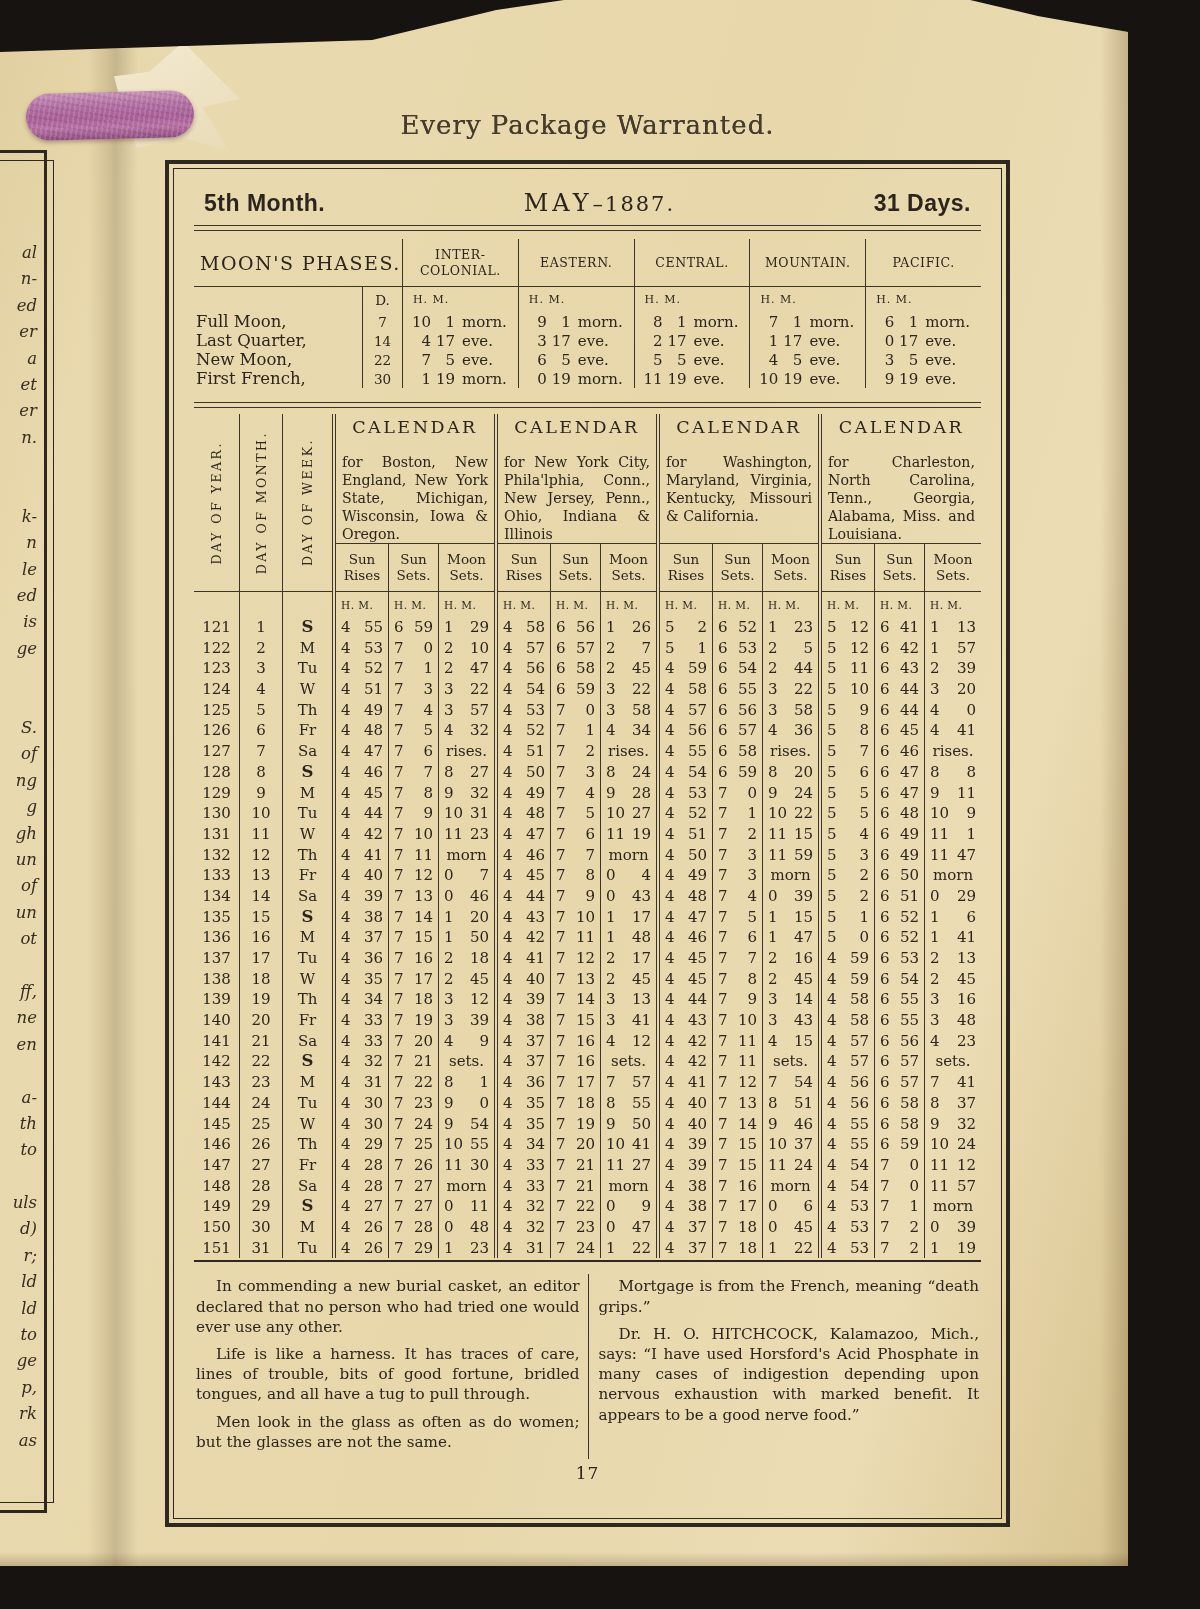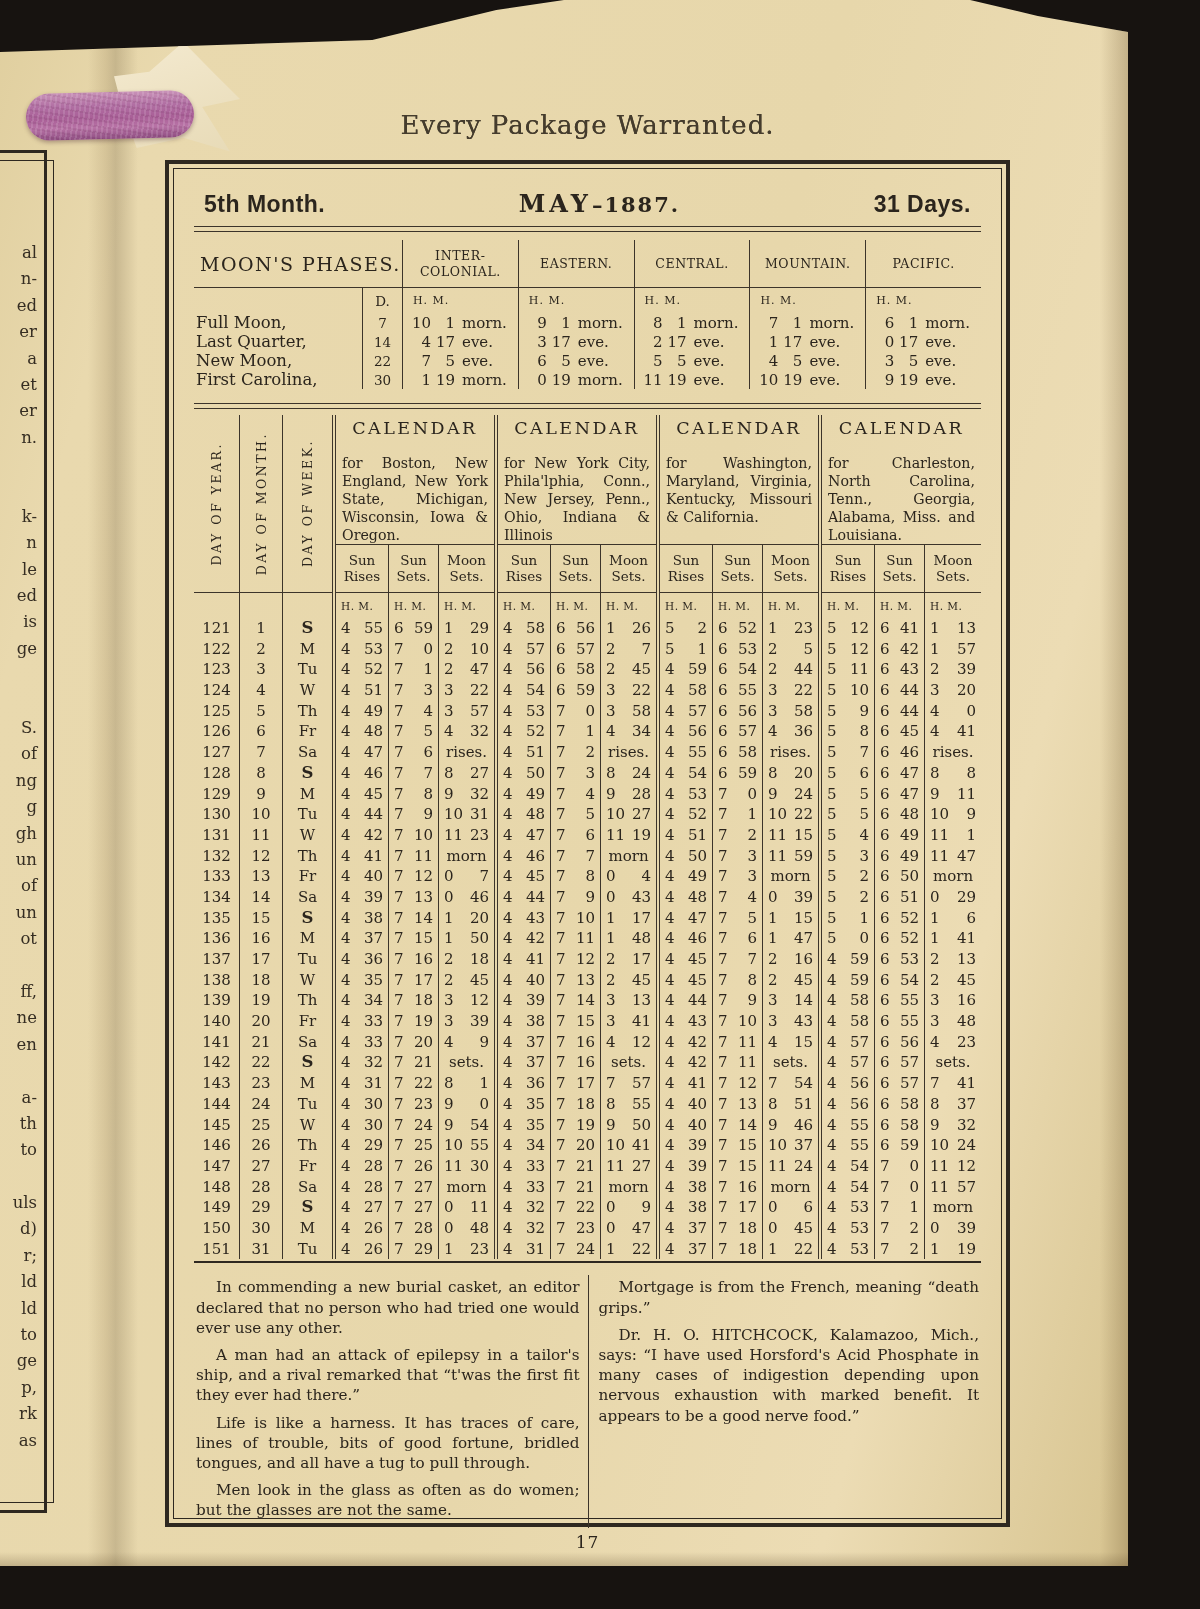--- a/index.html
+++ b/index.html
@@ -53,7 +53,7 @@
   .month-header{display:flex;justify-content:space-between;align-items:baseline;
     padding:20px 14px 8px;}
   .mh-left,.mh-right{font-family:"Liberation Sans",sans-serif;font-weight:bold;font-size:23px;letter-spacing:.5px;color:#2b251d;}
-  .mh-center{font-size:24px;font-weight:bold;letter-spacing:4px;}
+  .mh-center{font-size:24px;font-weight:normal;letter-spacing:4px;}
   .mh-center .yr{font-size:21px;letter-spacing:2px;}
 
   .rule-double{height:4px;border-top:1.5px solid #3c342a;border-bottom:1px solid #3c342a;margin:0 4px;}

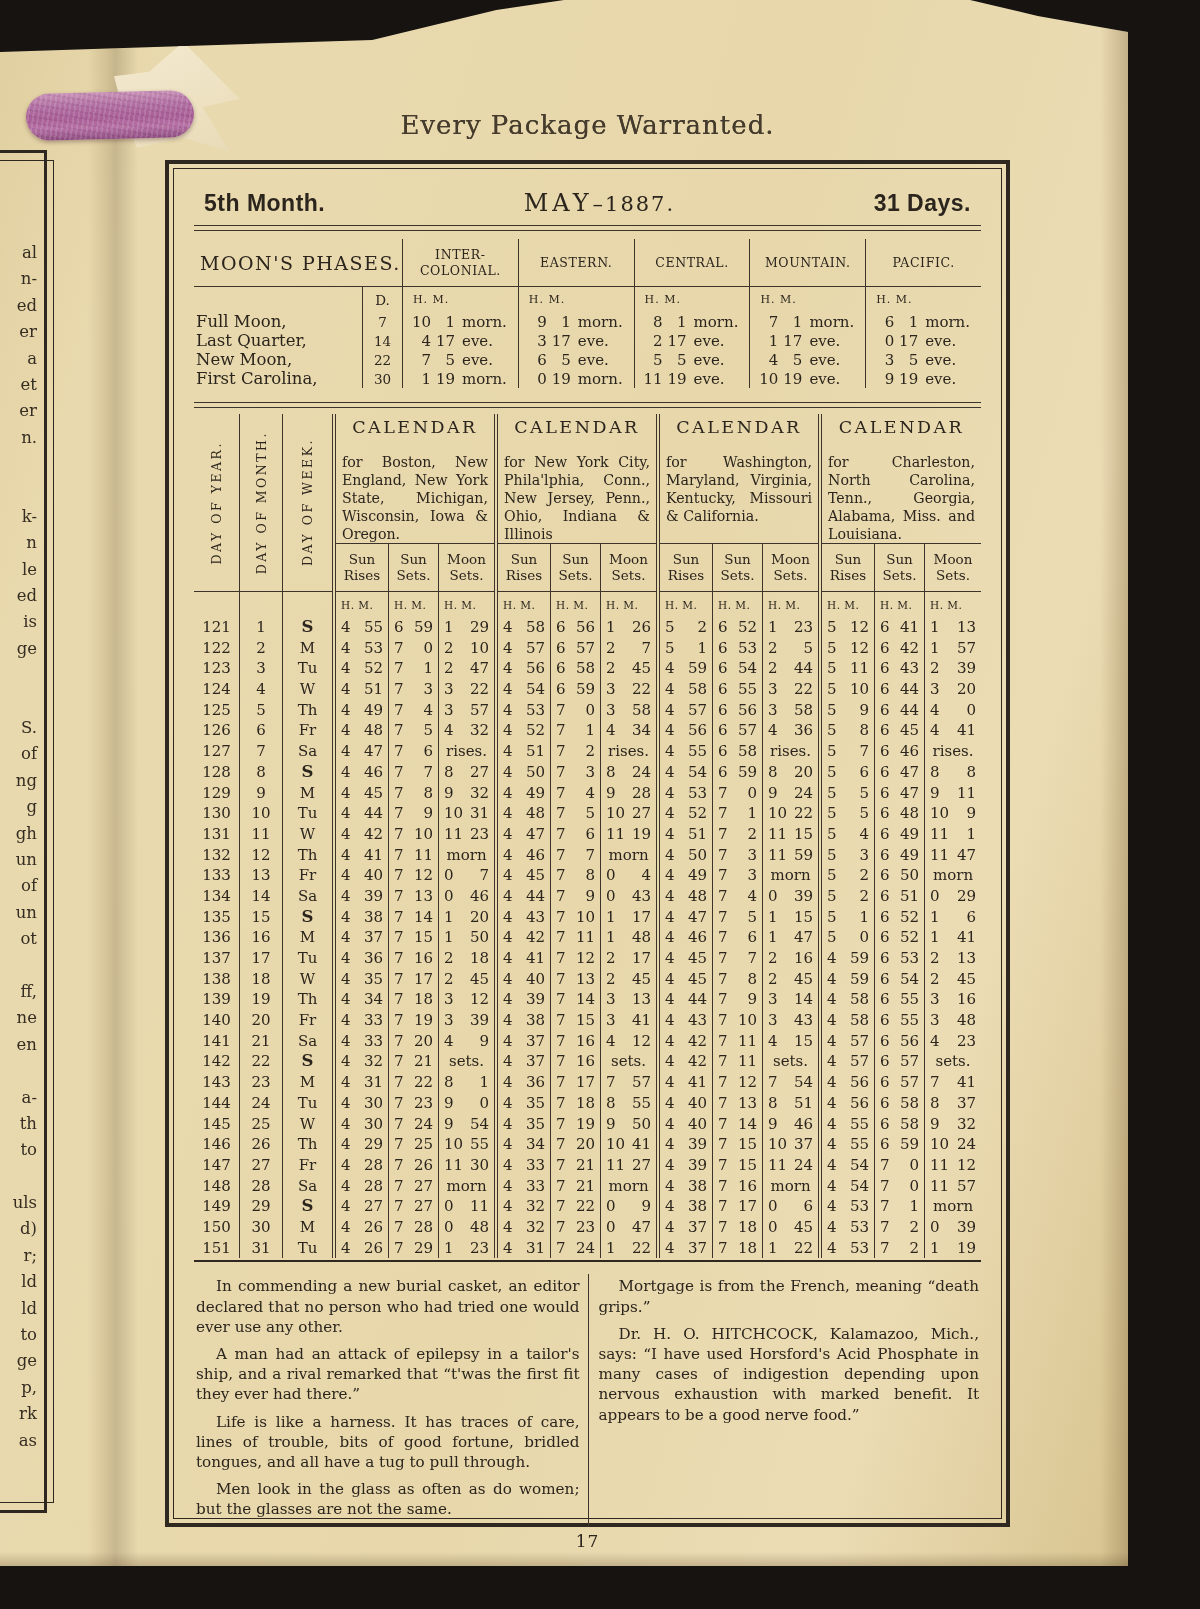--- a/index.html
+++ b/index.html
@@ -24,7 +24,7 @@
   
   .lp-line{position:absolute;background:#2e2820;}
   .lp-frags{position:absolute;left:0;top:240px;width:37px;text-align:right;
-    font-size:16.5px;line-height:26.4px;color:#352d22;}
+    font-size:16.5px;line-height:26.4px;color:#352d22;font-style:italic;}
   .frag{height:26.4px;}
 
   

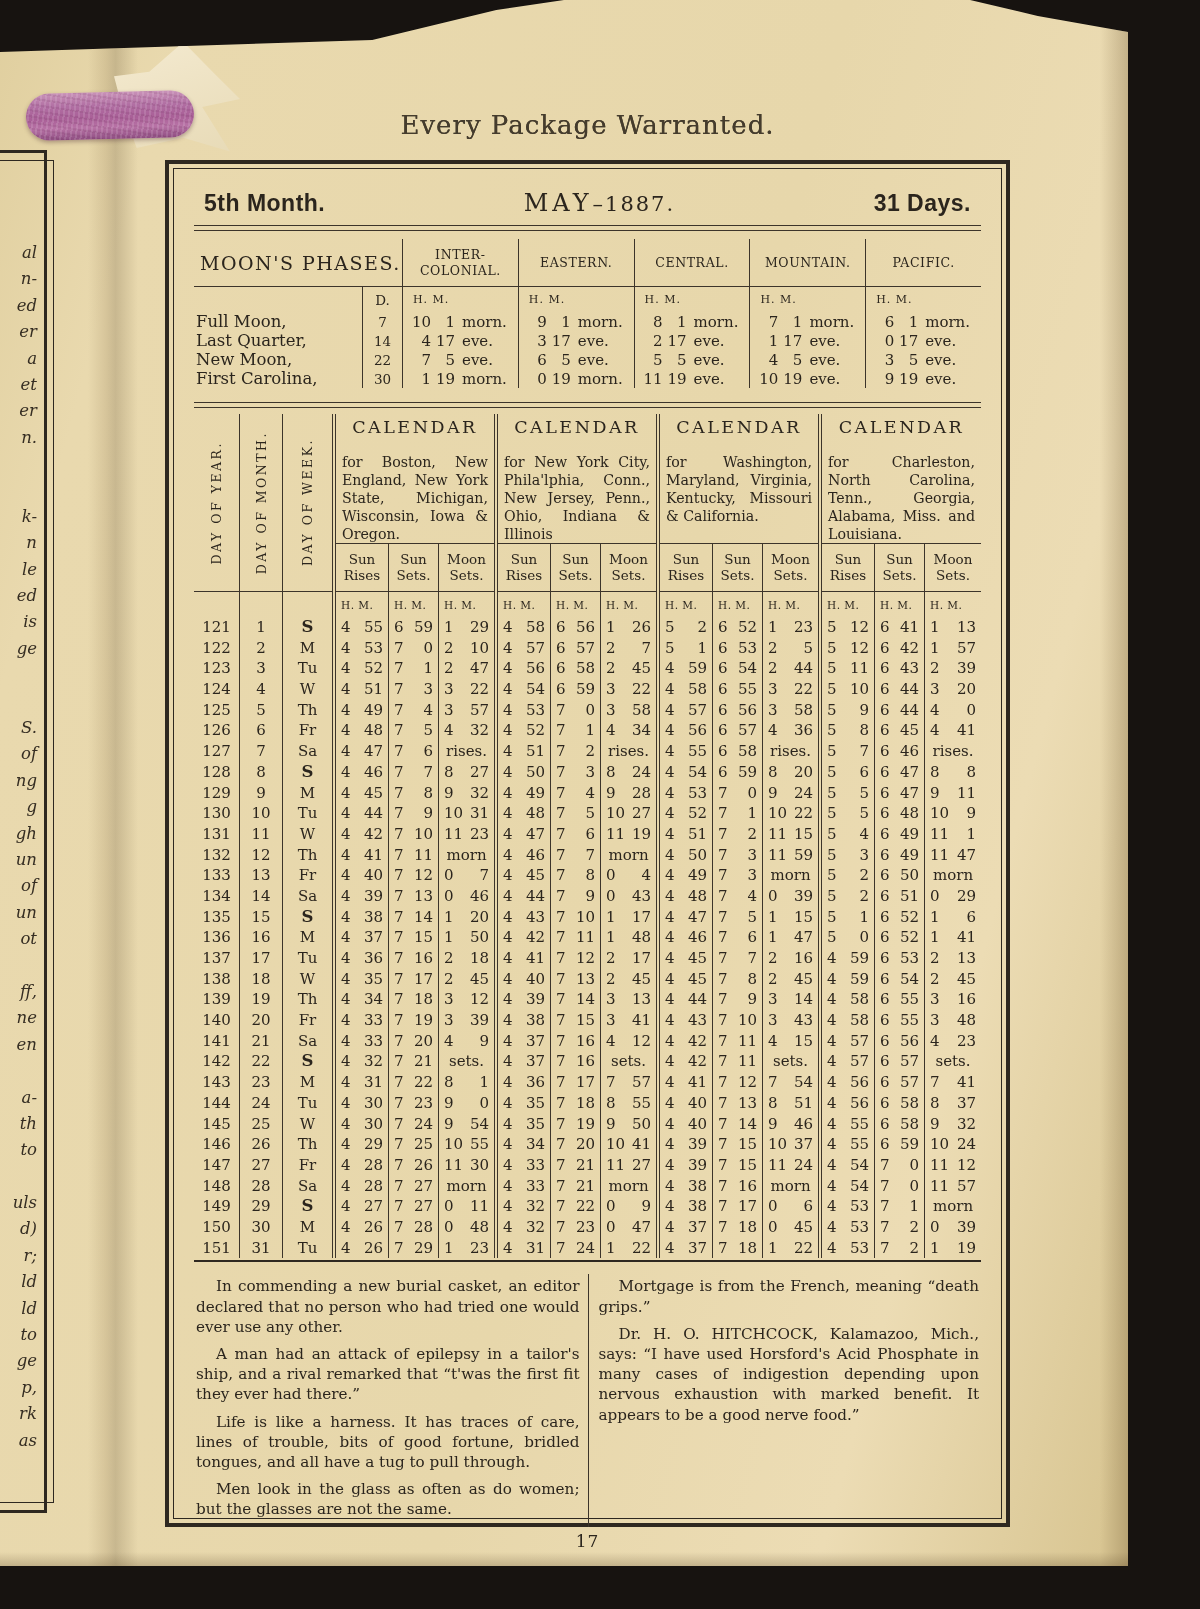--- a/index.html
+++ b/index.html
@@ -282,7 +282,7 @@
             <span>5</span>
             <span>eve.</span>
           </div>
-          <div class="mp-phase">First Carolina,</div>
+          <div class="mp-phase">First French,</div>
           <div class="mp-dv">30</div>
           <div class="mp-time tsplit">
             <span>1</span>

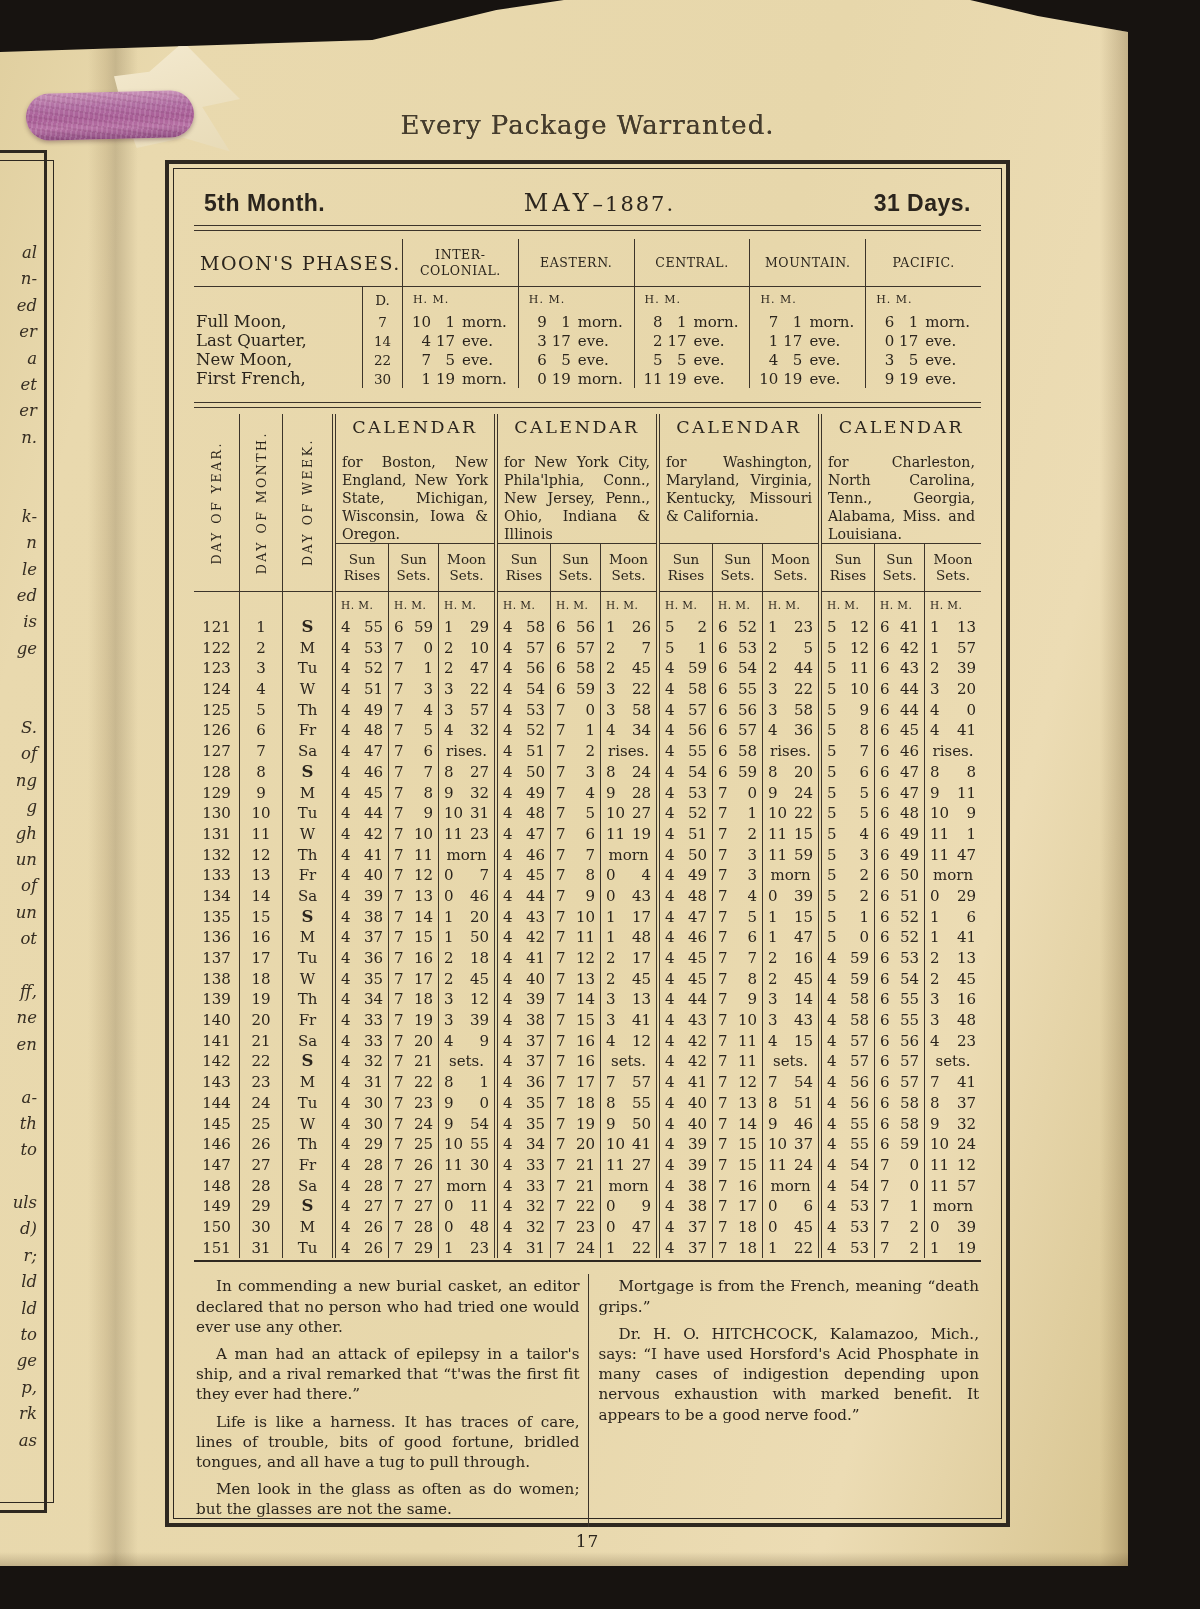--- a/index.html
+++ b/index.html
@@ -2034,7 +2034,6 @@
       <div class="footer">
         <div class="fcol">
           <p>In commending a new burial casket, an editor declared that no person who had tried one would ever use any other.</p>
-          <p>A man had an attack of epilepsy in a tailor's ship, and a rival remarked that “t'was the first fit they ever had there.”</p>
           <p>Life is like a harness.  It has traces of care, lines of trouble, bits of good fortune, bridled tongues, and all have a tug to pull through.</p>
           <p>Men look in the glass as often as do women; but the glasses are not the same.</p>
         </div>

